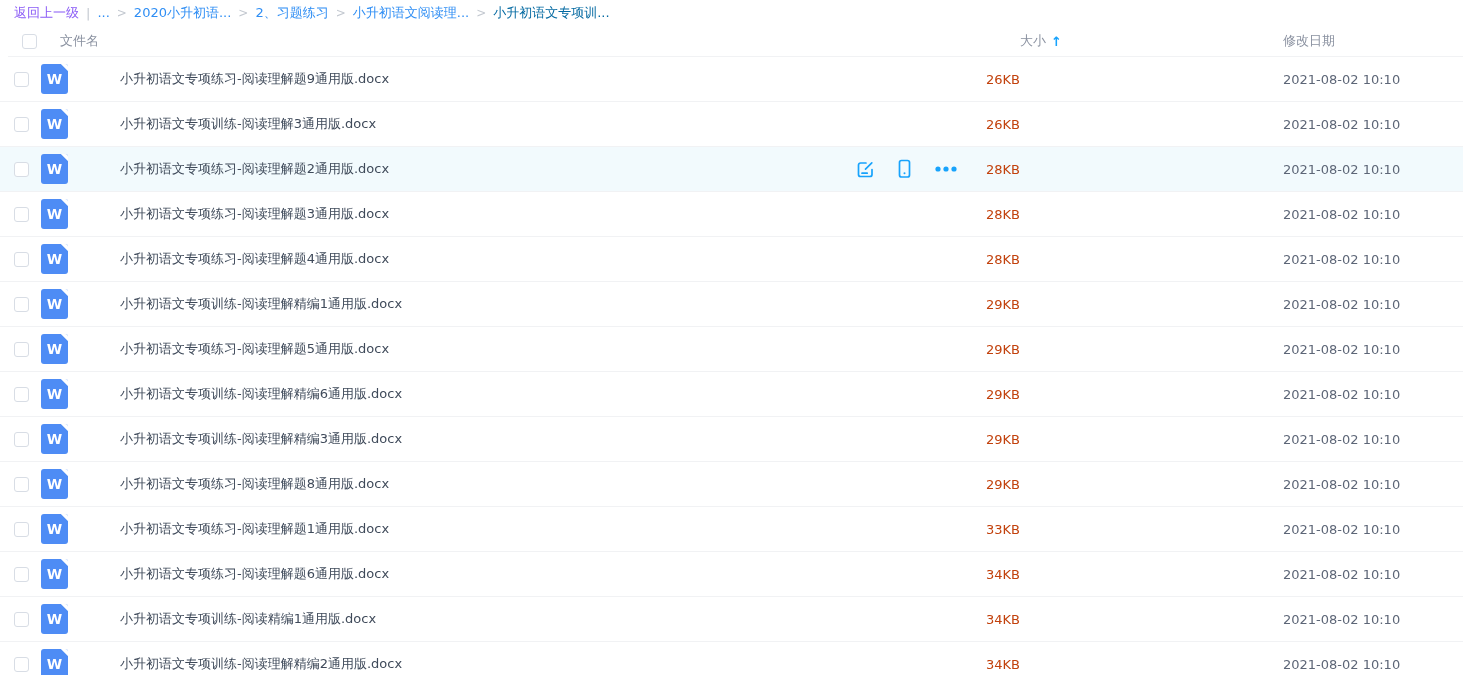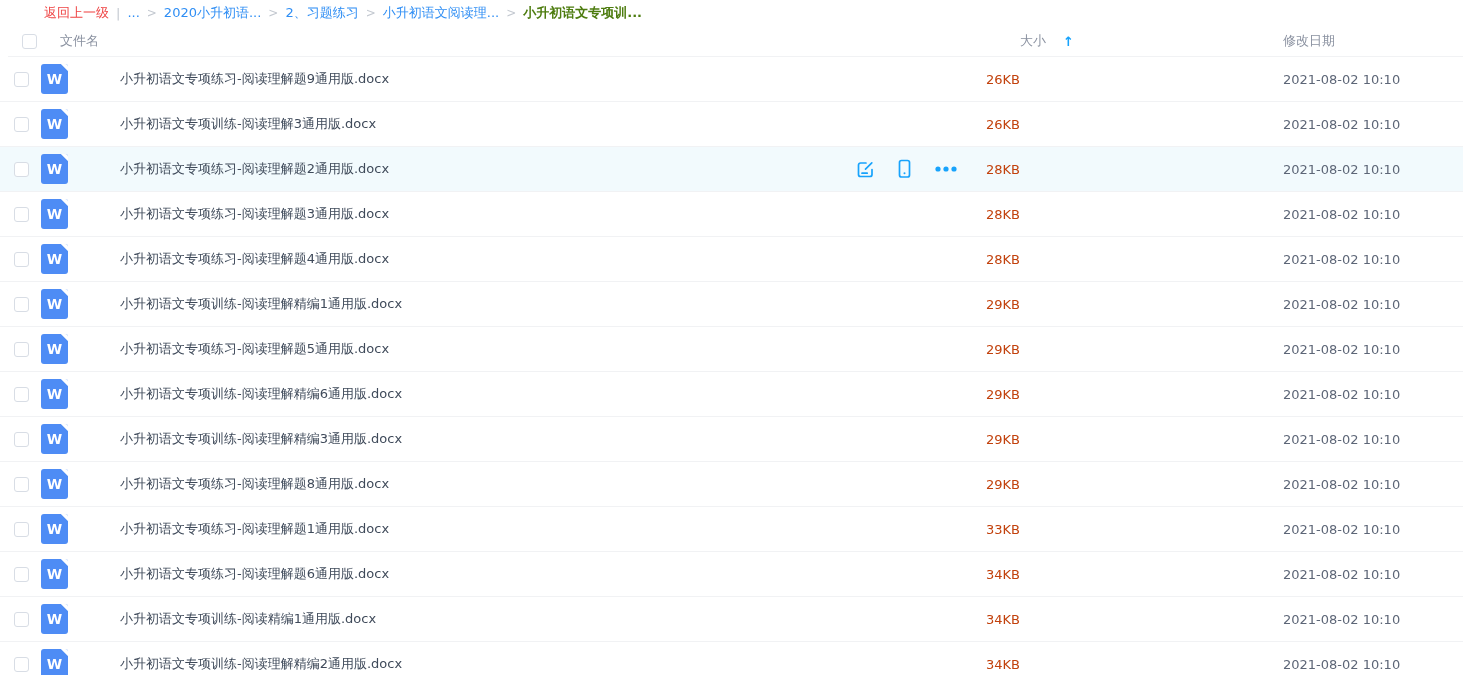--- a/index.html
+++ b/index.html
@@ -9,7 +9,7 @@
   
   .breadcrumb { height:26px; display:flex; align-items:center; padding-left:14px;
     font-size:13px; white-space:nowrap; }
-  .bc-back { color:#ef4444; cursor:pointer;margin-left:30px; }
+  .bc-back { color:#8b5cf6; cursor:pointer; }
   .bc-div { color:#c3c8d0; margin:0 7px; }
   .bc-sep { color:#c3c8d0; margin:0 7px; font-size:12px; }
   .bc-link { color:#2f8ef4; cursor:pointer; }

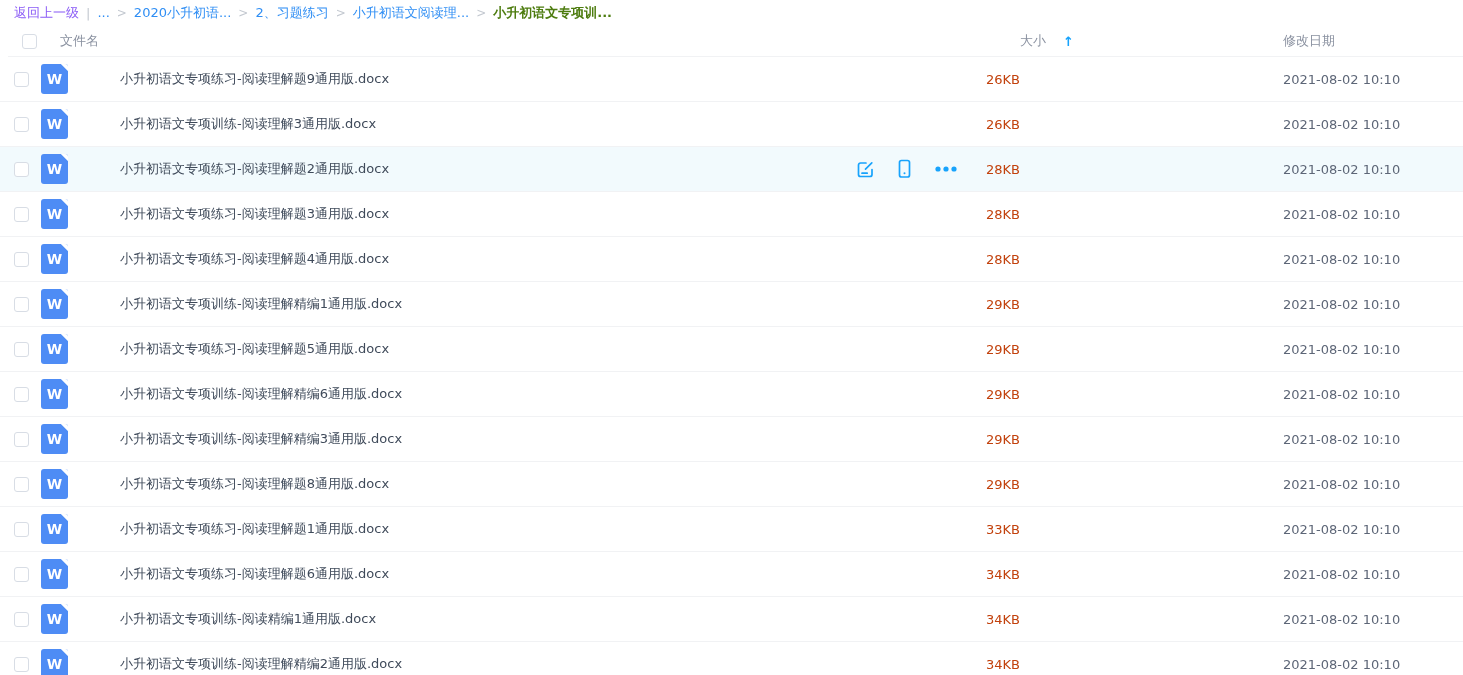--- a/index.html
+++ b/index.html
@@ -13,7 +13,7 @@
   .bc-div { color:#c3c8d0; margin:0 7px; }
   .bc-sep { color:#c3c8d0; margin:0 7px; font-size:12px; }
   .bc-link { color:#2f8ef4; cursor:pointer; }
-  .bc-current { color:#4d7c0f;font-weight:bold; }
+  .bc-current { color:#0369a1; }
 
   
   .table-head { height:31px; display:flex; align-items:center; padding-left:14px;

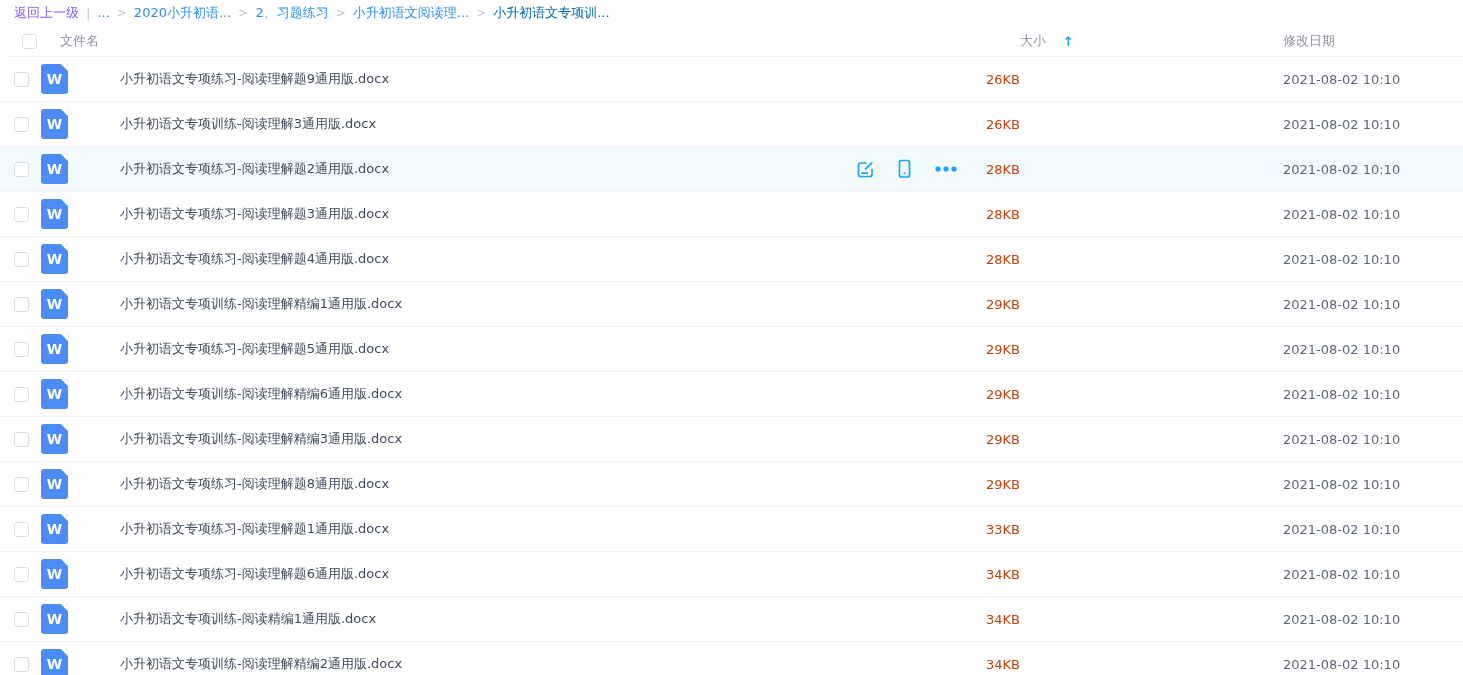--- a/index.html
+++ b/index.html
@@ -22,7 +22,7 @@
     background:#fff; flex-shrink:0; cursor:pointer; }
   .head-check { margin-right:23px; }
   .head-name { flex:1; }
-  .head-size { width:273px; flex-shrink:0; padding-left:10px; display:flex; align-items:center; gap:17px; }
+  .head-size { width:273px; flex-shrink:0; padding-left:10px; display:flex; align-items:center; gap:5px; }
   .sort-arrow { color:#18a3fc; font-weight:bold; font-size:13px; }
   .head-date { width:180px; flex-shrink:0; }
 

